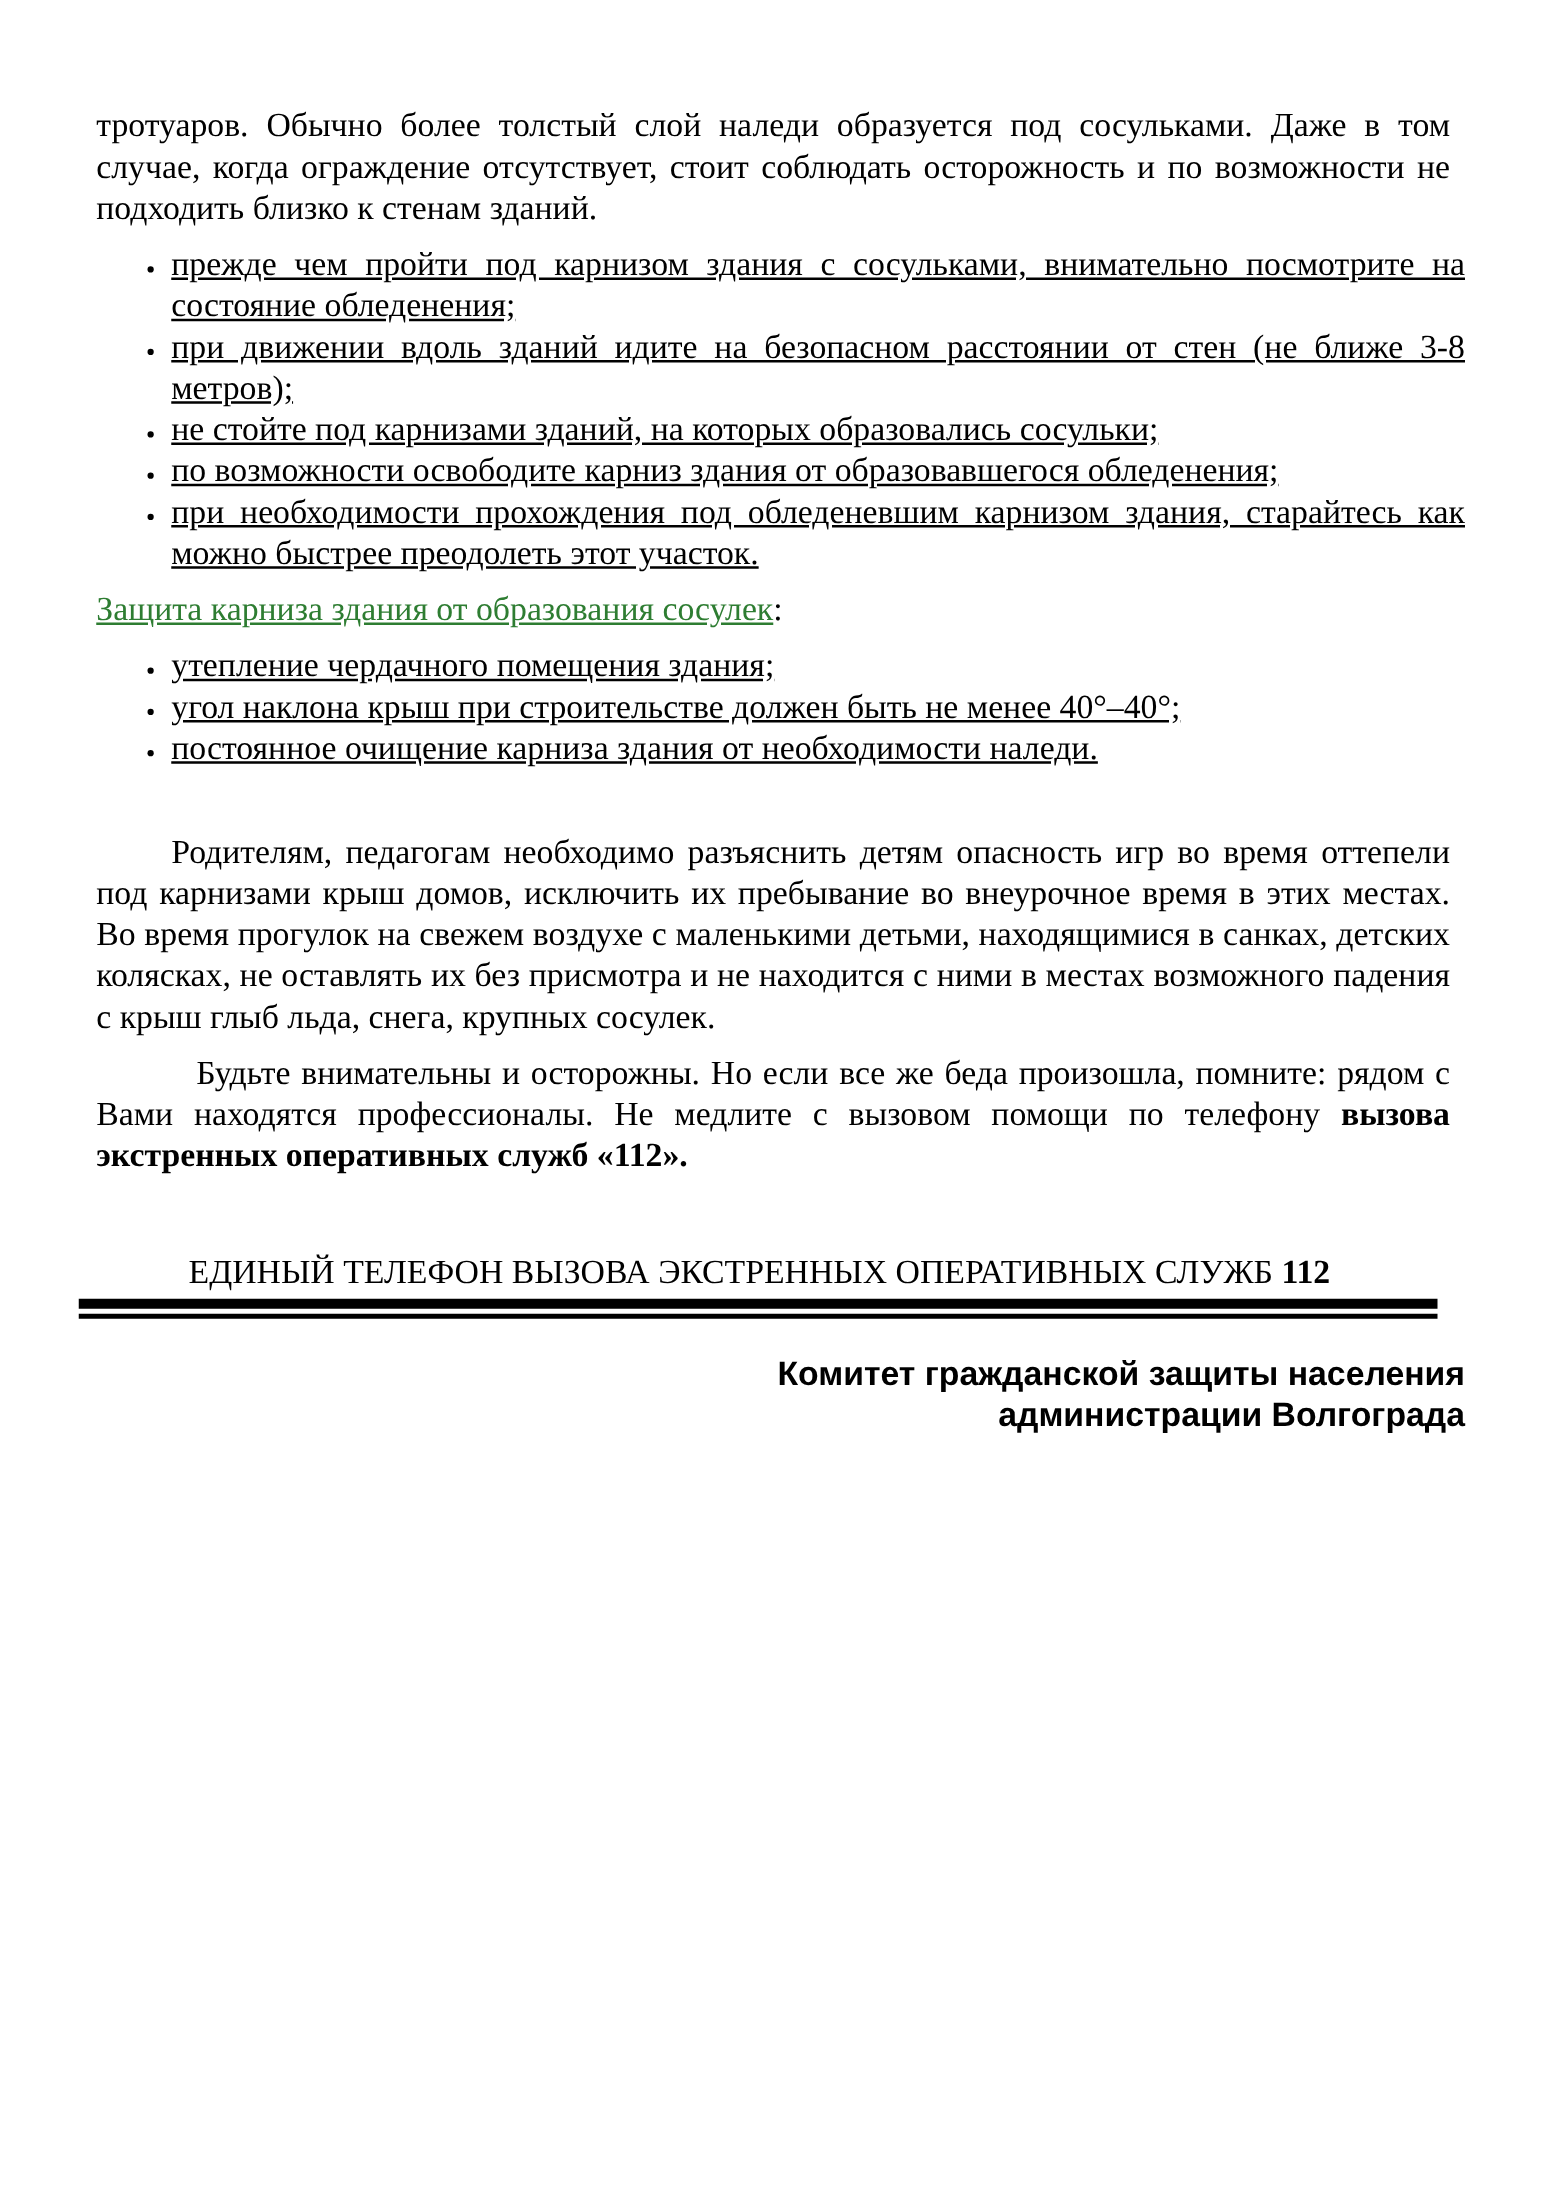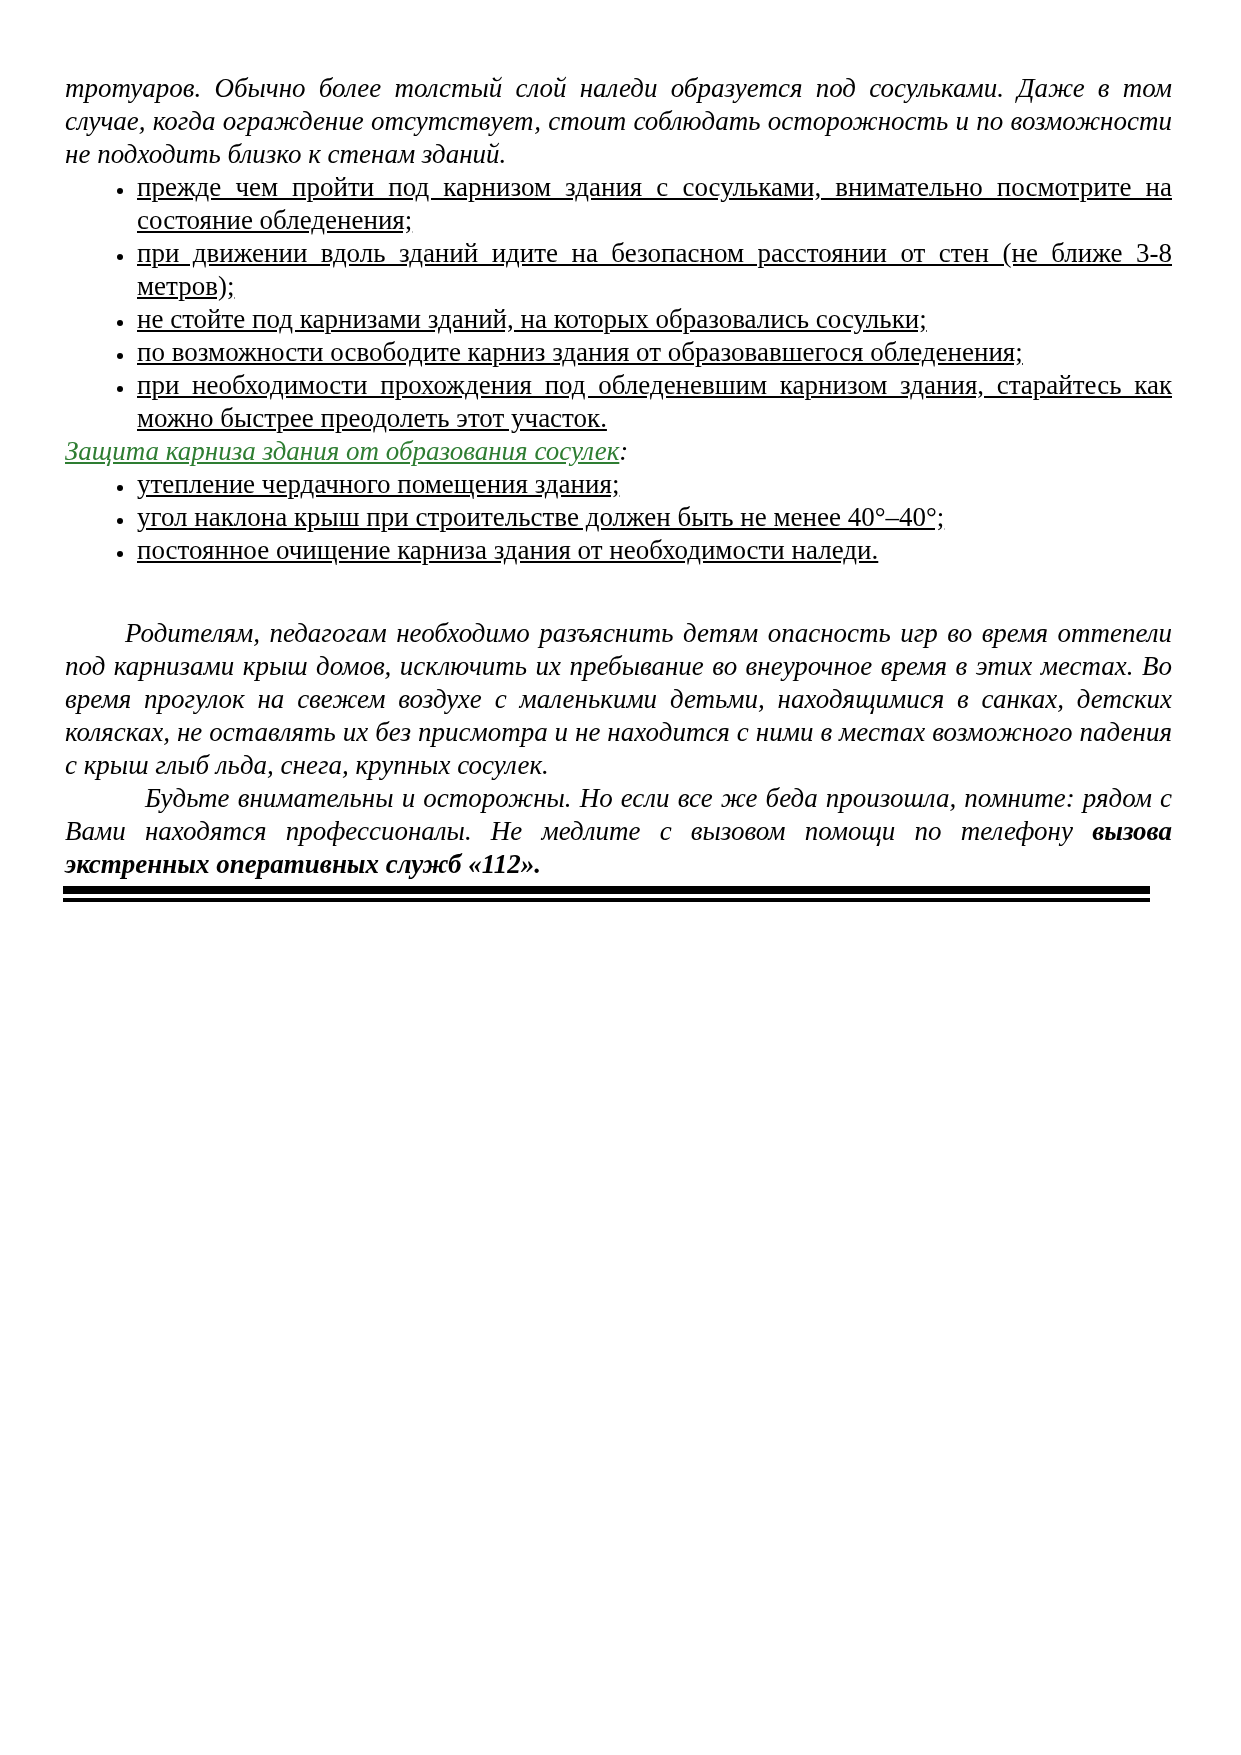--- a/index.html
+++ b/index.html
@@ -22,7 +22,7 @@
     font-size:27px;
     line-height:33px;
   }
-  p { margin:0;font-style:italic; }
+  p { margin:12px; }
   .justify { text-align:justify; }
   .indent60 { text-indent:60px; }
   .indent80 { text-indent:80px; }

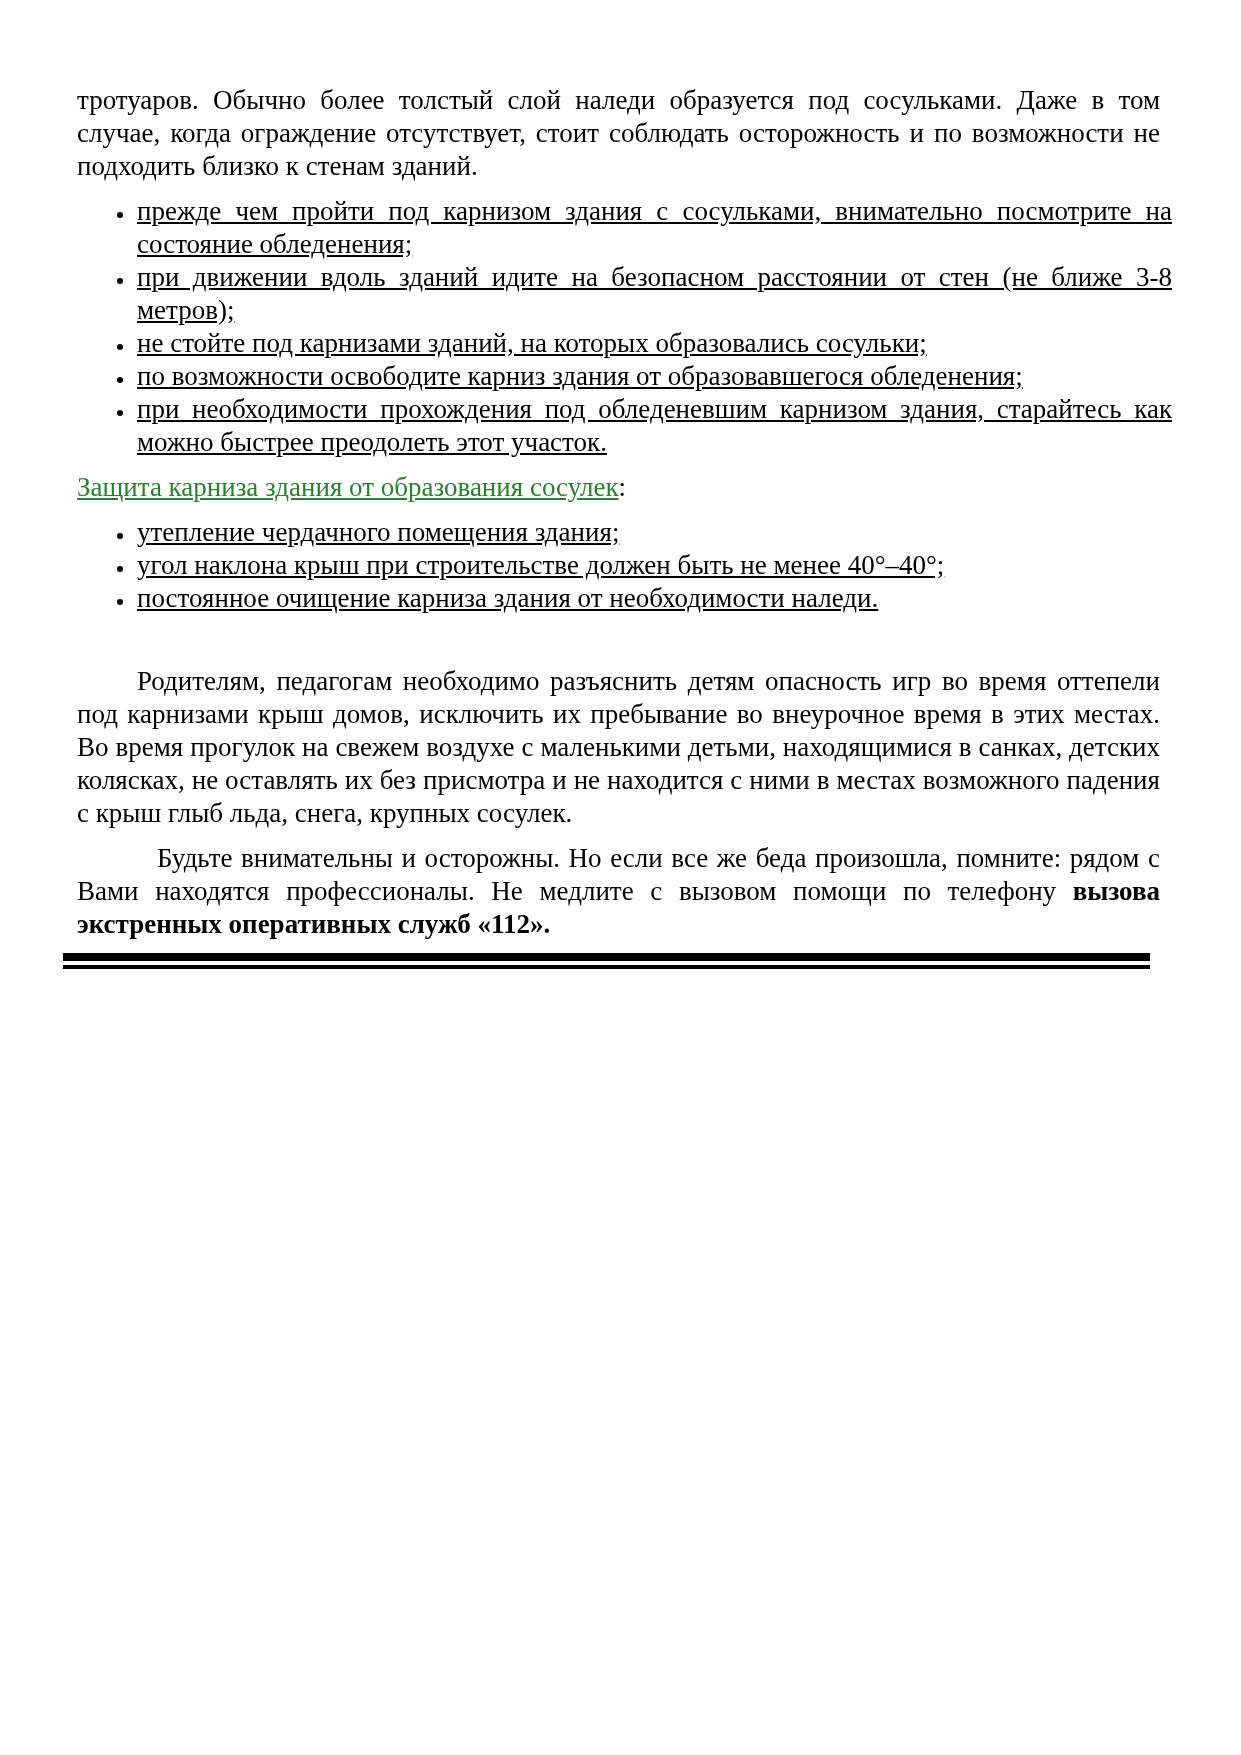--- a/index.html
+++ b/index.html
@@ -91,6 +91,7 @@
 
     <p class="justify indent80"><span>Будьте внимательны и осторожны. Но если все же беда произошла, помните: рядом с Вами находятся профессионалы. Не медлите с вызовом помощи по телефону </span><span class="bold">вызова экстренных оперативных служб «112».</span></p>
 
+    <div class="banner"><span>ЕДИНЫЙ ТЕЛЕФОН ВЫЗОВА ЭКСТРЕННЫХ ОПЕРАТИВНЫХ СЛУЖБ </span><span class="bold">112</span></div>
 
     <div class="double-rule">
       <div class="thick"></div>

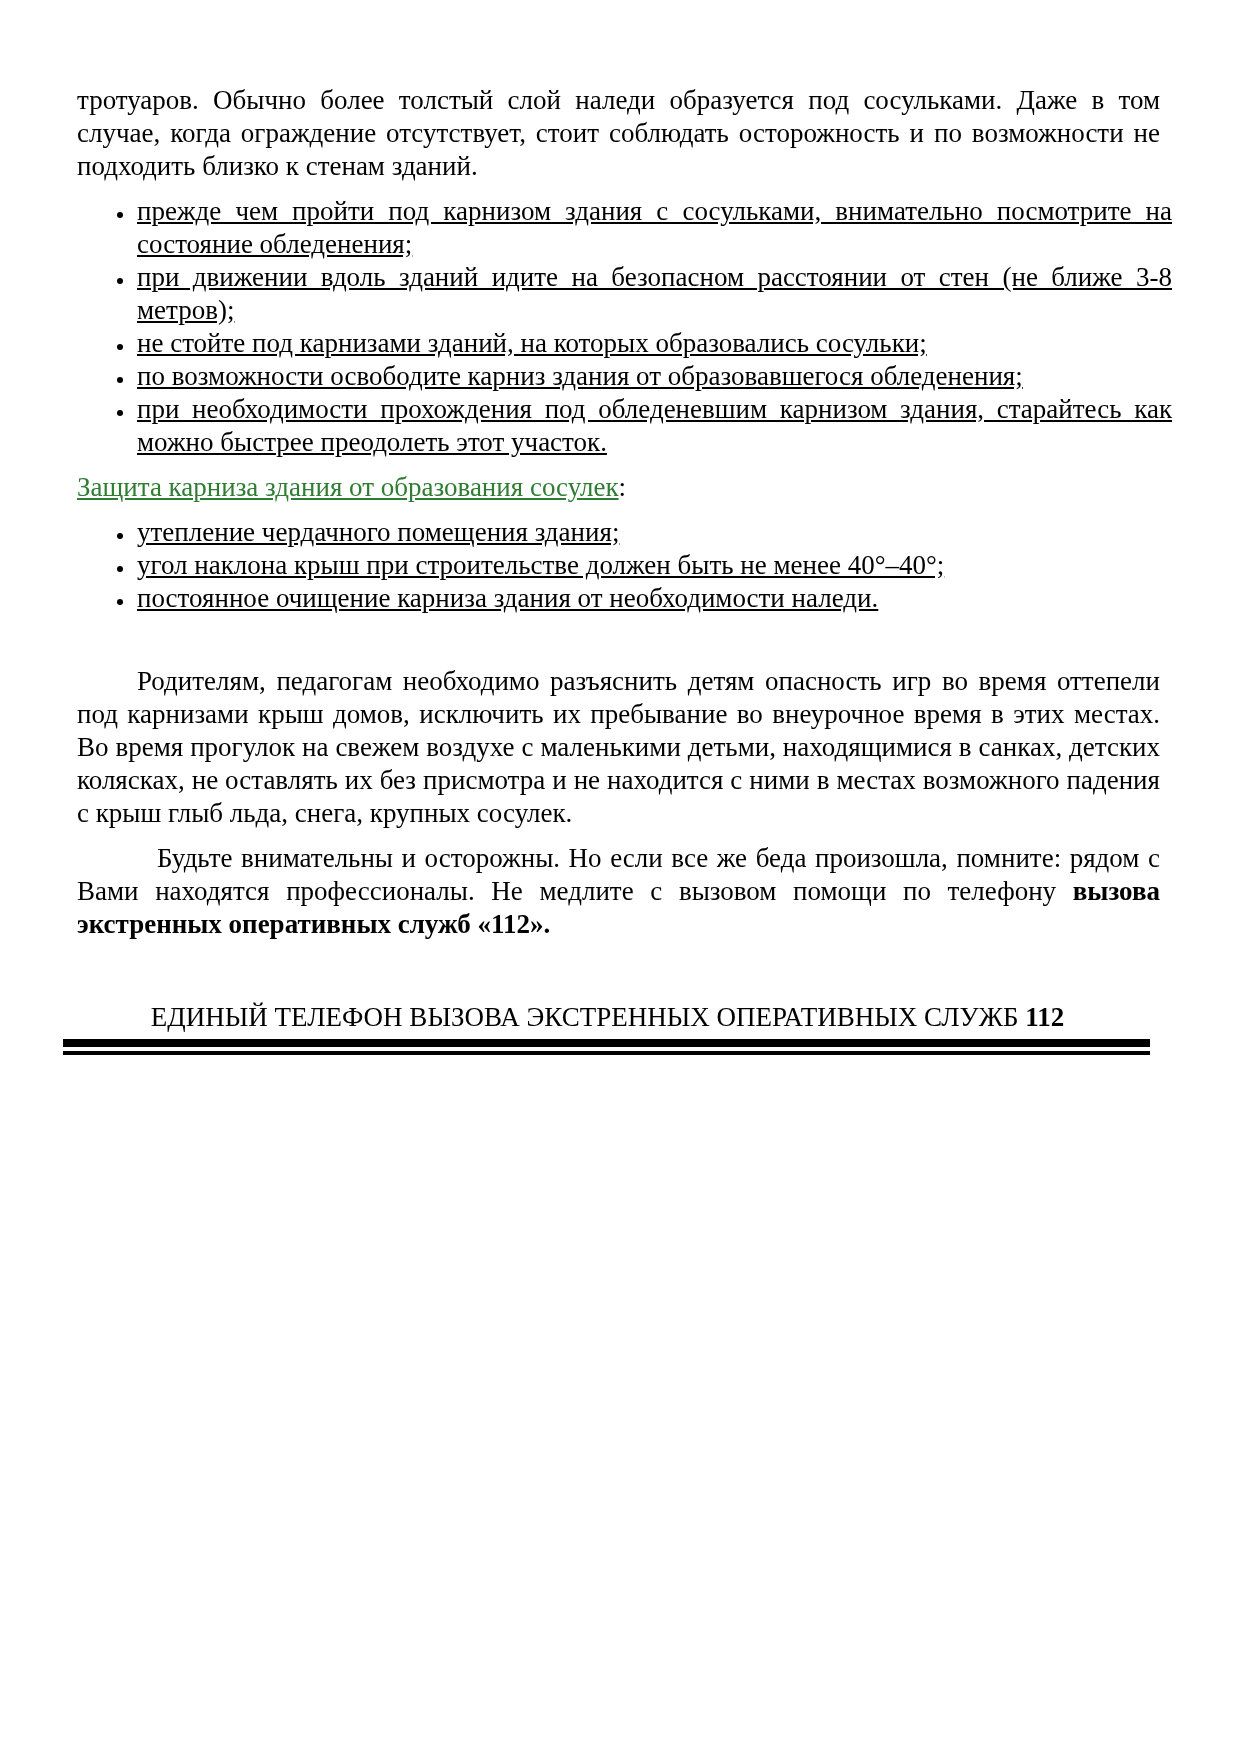--- a/index.html
+++ b/index.html
@@ -99,6 +99,10 @@
       <div class="thin"></div>
     </div>
 
+    <div class="signature">
+      <div>Комитет гражданской защиты населения</div>
+      <div>администрации Волгограда</div>
+    </div>
 
   </div>
 </div>

